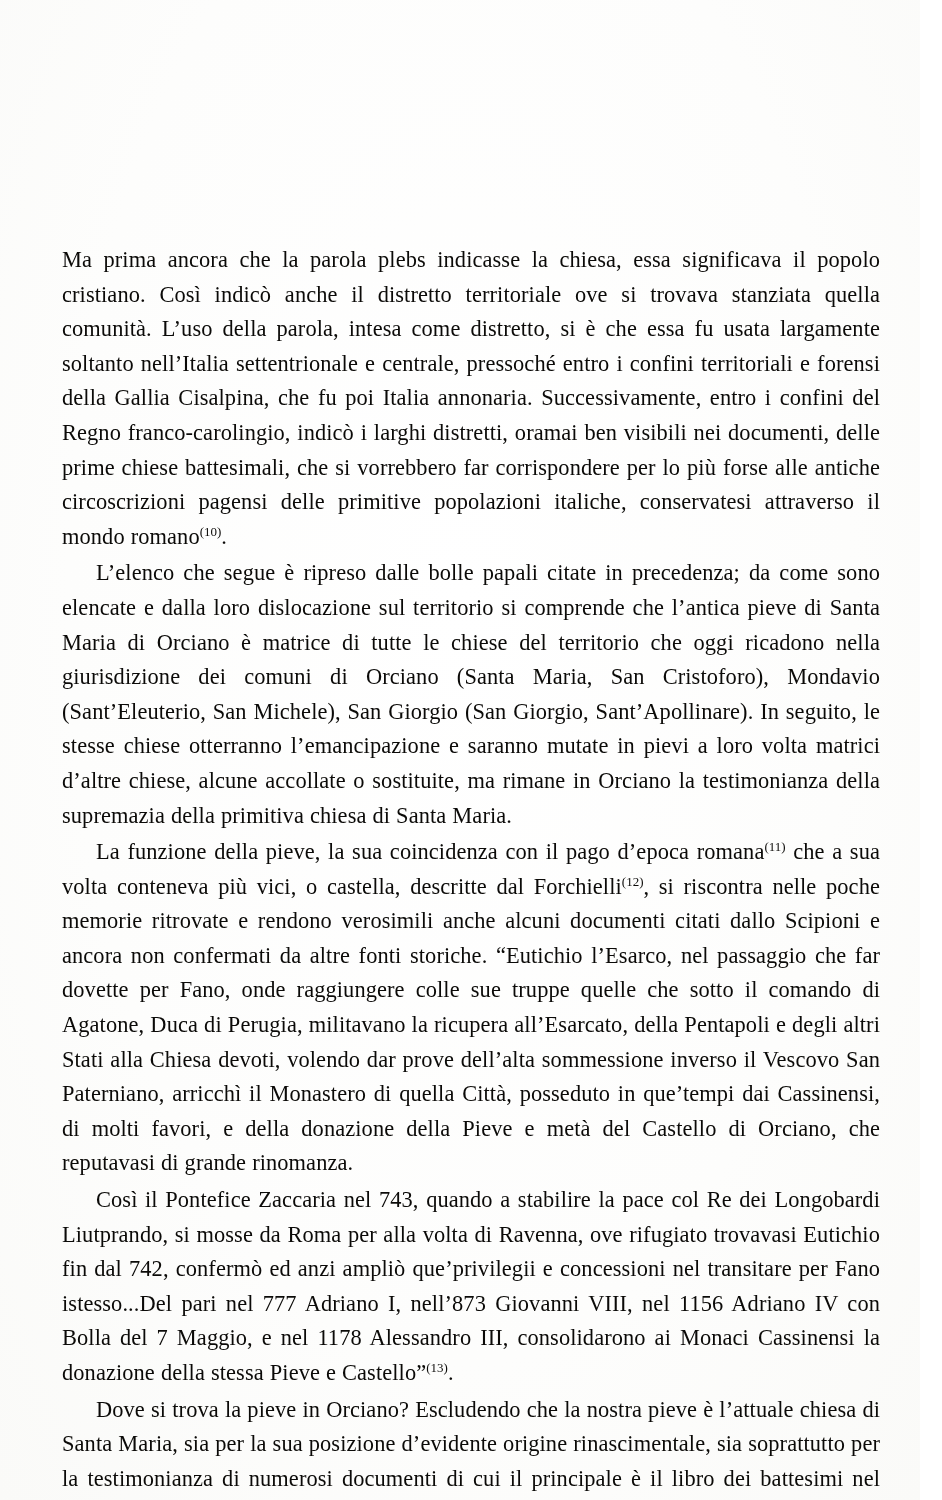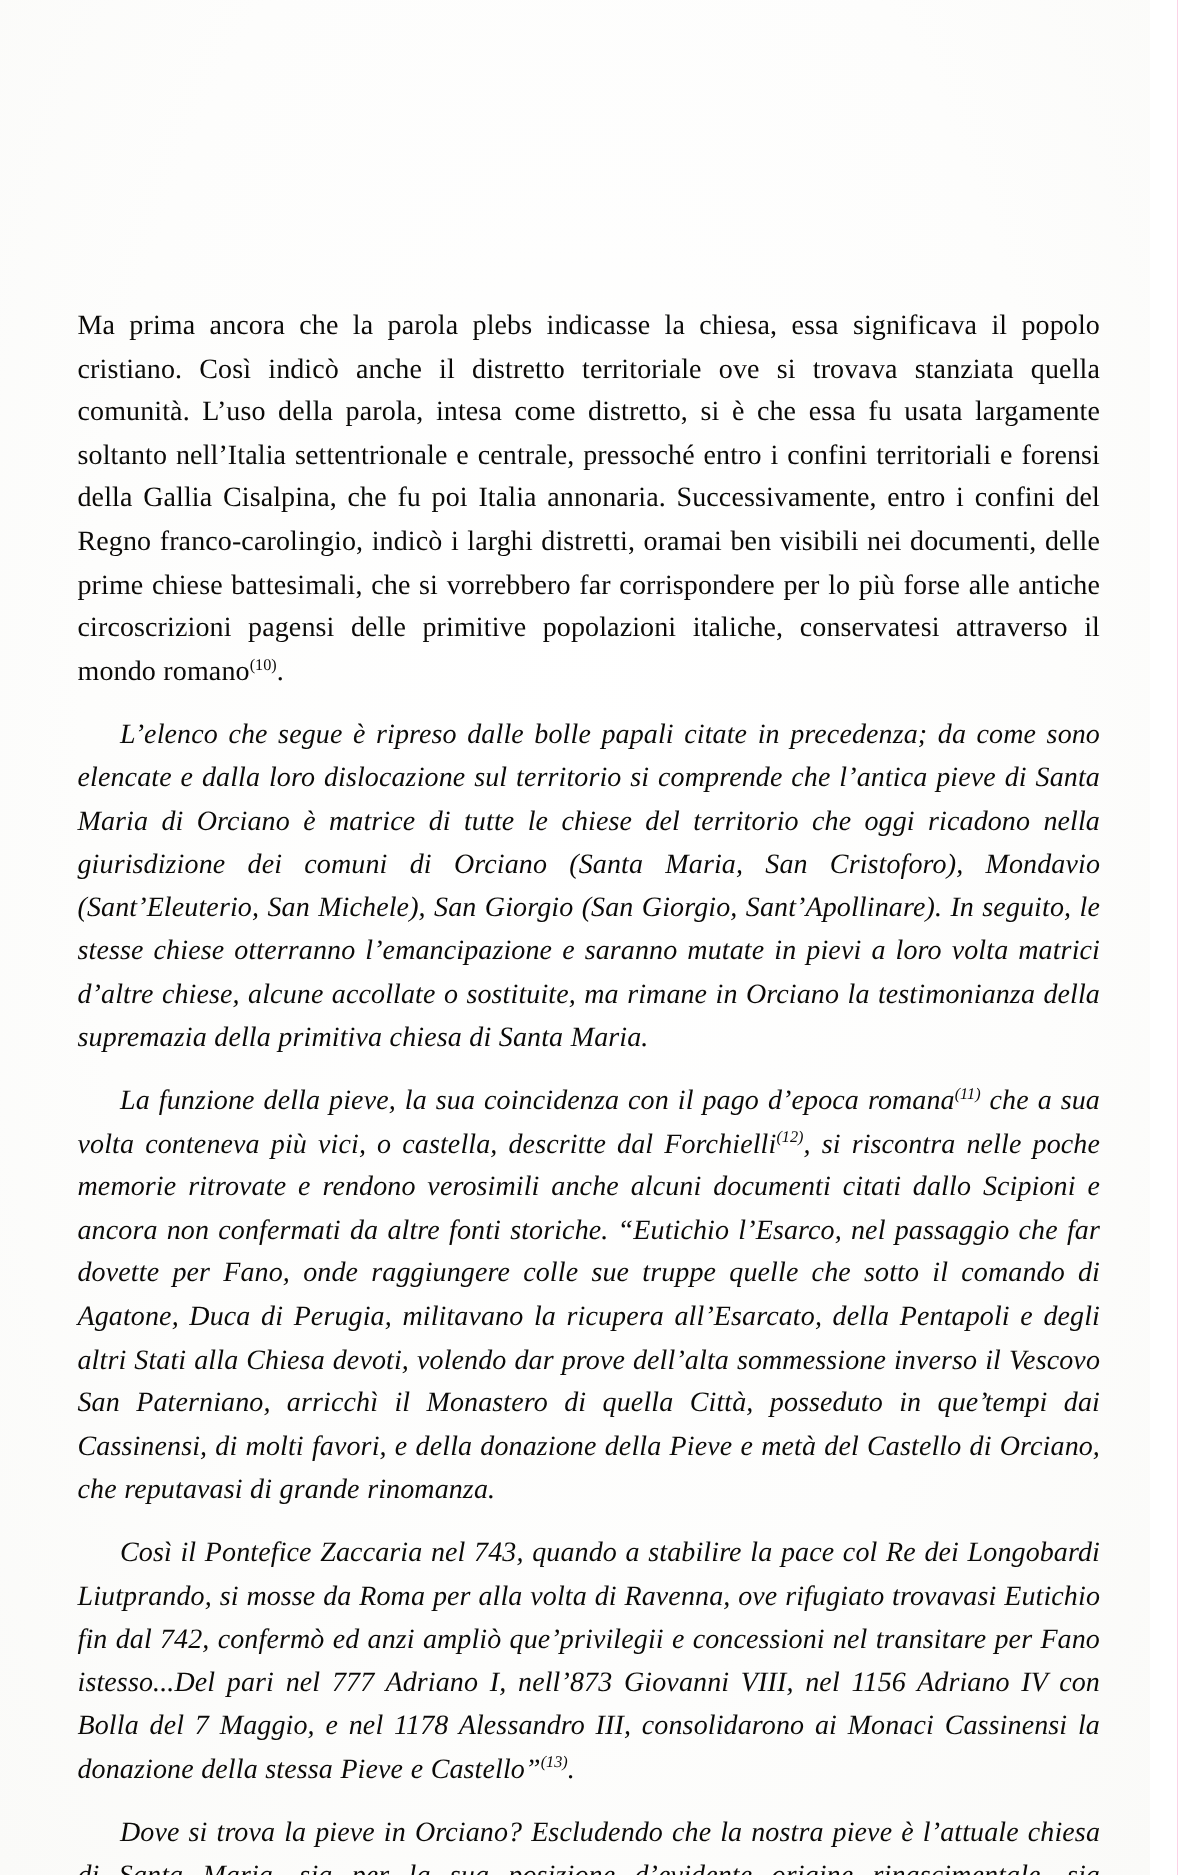--- a/index.html
+++ b/index.html
@@ -43,8 +43,7 @@
     -webkit-font-smoothing: antialiased;
   }
   p.para + p.para {
-    margin-top: 16px;
-    font-style: italic;
+    margin-top: 2px;
   }
   p.indent {
     text-indent: 34px;

